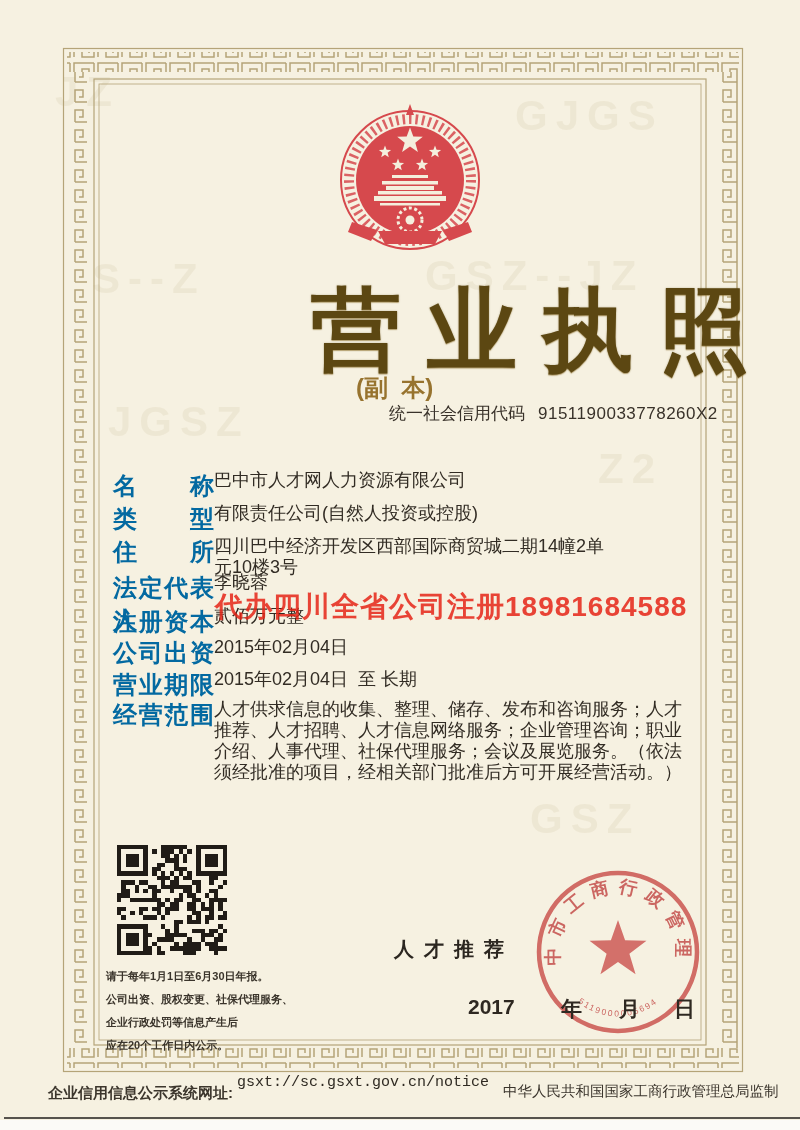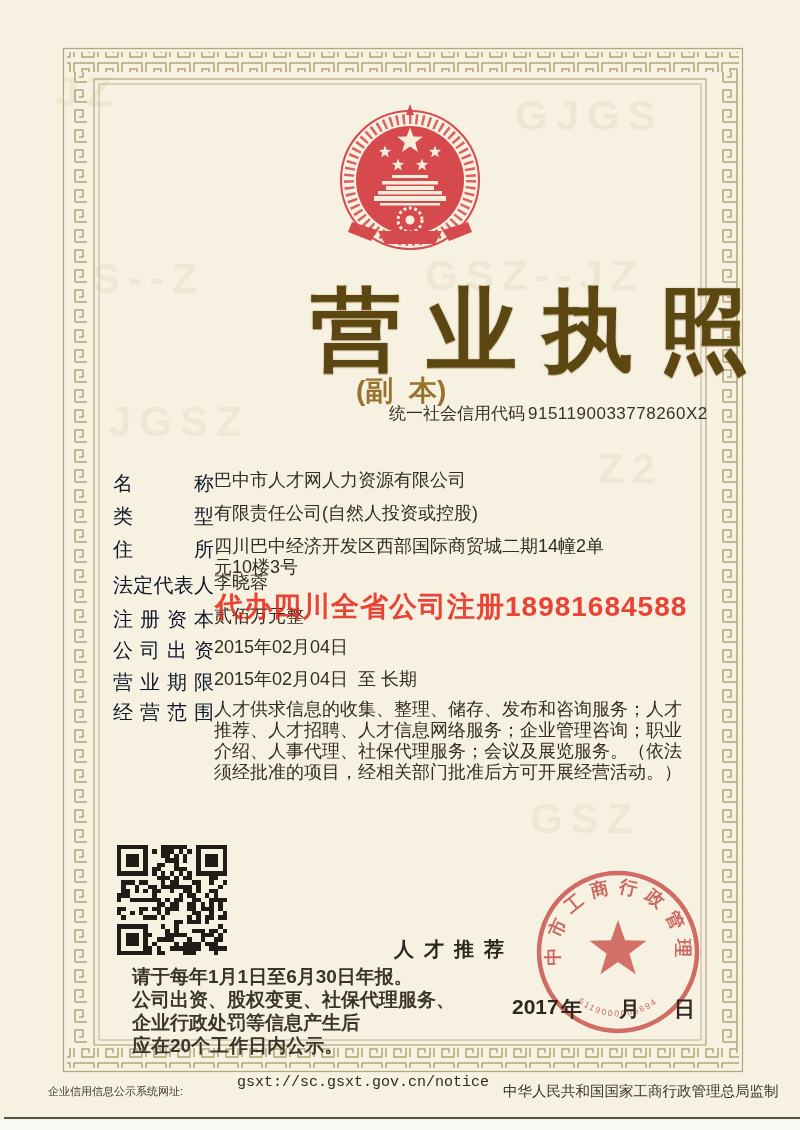--- a/index.html
+++ b/index.html
@@ -14,7 +14,7 @@
   .doc-title{left:63px;top:270px;width:680px;text-align:right;font-size:90px;font-weight:900;
         letter-spacing:26px;padding-left:32px;color:#5c4712;
         text-shadow:0 1px 1px rgba(140,110,40,.55), 0 0 2px rgba(90,70,20,.35);}
-  .doc-subtitle{left:356px;top:372px;font-size:28px;font-weight:600;color:#97732e;white-space:pre;}
+  .doc-subtitle{left:356px;top:372px;font-size:24px;font-weight:600;color:#97732e;white-space:pre;}
   .credit-line{left:389px;top:402px;font-size:17px;color:#39322a;white-space:nowrap;}
   .credit-line .lbl{font-weight:400;margin-top:35px;}
   .credit-line .code{margin-left:3px;letter-spacing:.5px;}

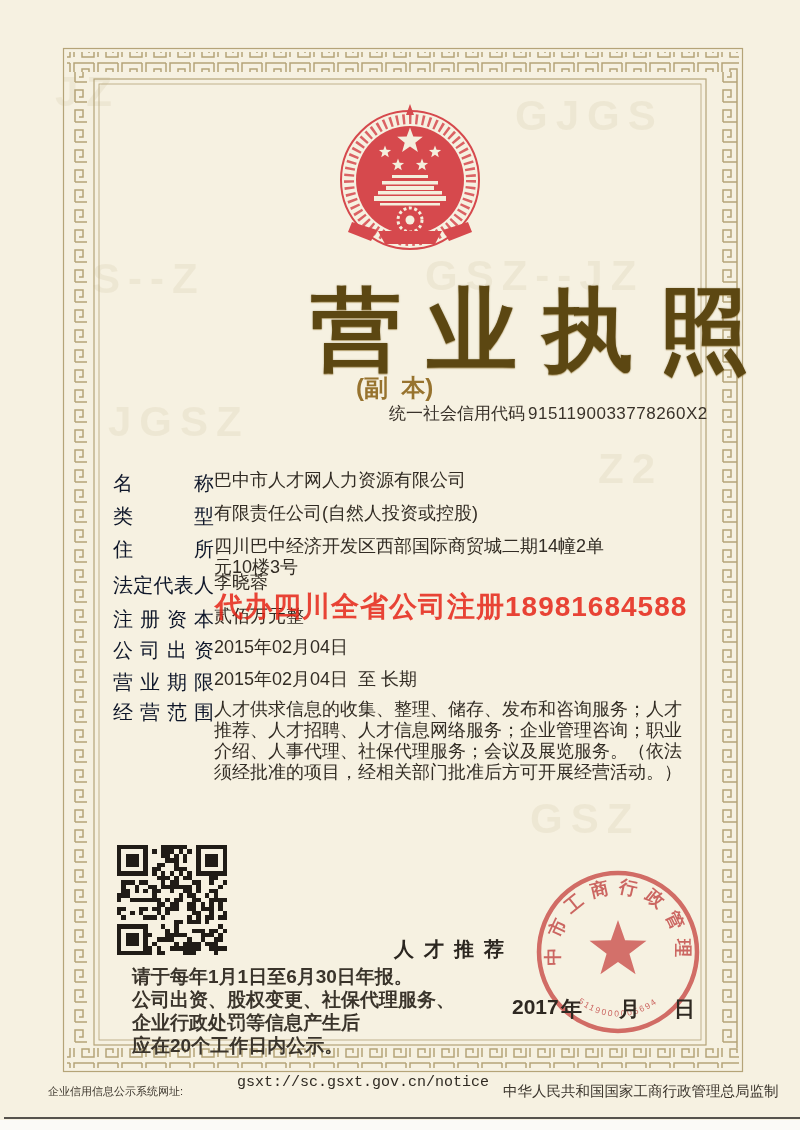--- a/index.html
+++ b/index.html
@@ -17,7 +17,7 @@
   .doc-subtitle{left:356px;top:372px;font-size:24px;font-weight:600;color:#97732e;white-space:pre;}
   .credit-line{left:389px;top:402px;font-size:17px;color:#39322a;white-space:nowrap;}
   .credit-line .lbl{font-weight:400;margin-top:35px;}
-  .credit-line .code{margin-left:3px;letter-spacing:.5px;}
+  .credit-line .code{margin-left:13px;letter-spacing:.5px;}
   
   .frow{position:absolute;z-index:3;}
   .flabel{position:absolute;left:113px;width:101px;font-size:20px;font-weight:400;color:#0f172a;

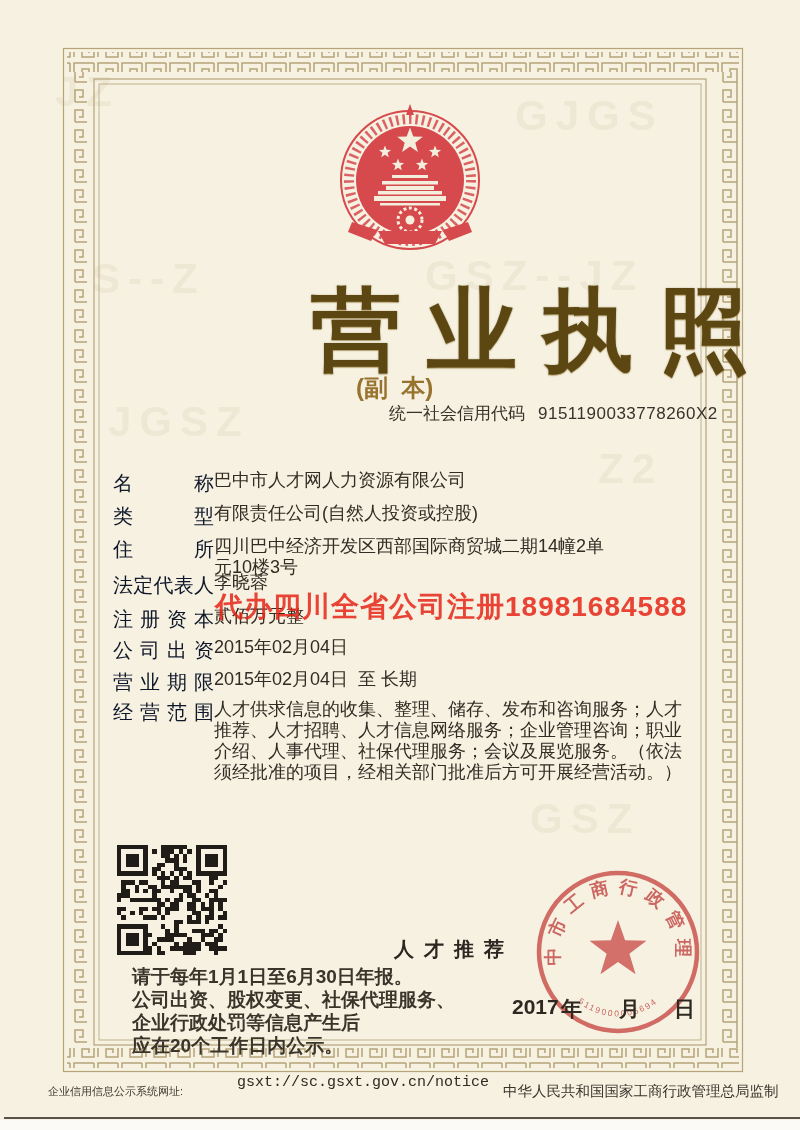--- a/index.html
+++ b/index.html
@@ -20,7 +20,7 @@
   .credit-line .code{margin-left:13px;letter-spacing:.5px;}
   
   .frow{position:absolute;z-index:3;}
-  .flabel{position:absolute;left:113px;width:101px;font-size:20px;font-weight:400;color:#0f172a;
+  .flabel{position:absolute;left:113px;width:101px;font-size:24px;font-weight:700;color:#0369a1;
         text-align:justify;text-align-last:justify;}
   .fvalue{position:absolute;left:214px;width:475px;font-size:18px;line-height:21px;color:#322c24;
         white-space:pre-wrap;}

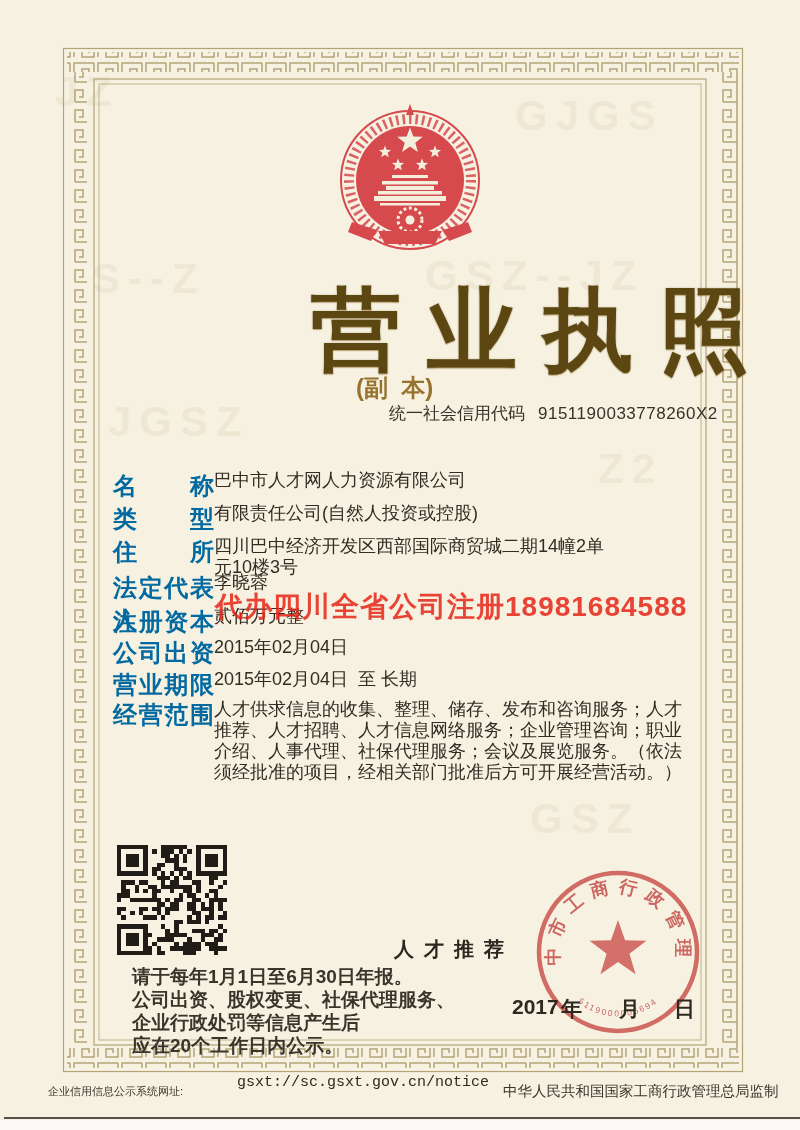--- a/index.html
+++ b/index.html
@@ -32,7 +32,7 @@
         letter-spacing:1px;color:rgba(229,36,22,.85);white-space:nowrap;}
   
   #qr{position:absolute;left:117px;top:845px;z-index:3;}
-  .annual-note{left:106px;top:965px;font-size:19px;font-weight:600;line-height:23px;color:#3a342b;margin-left:26px;}
+  .annual-note{left:106px;top:965px;font-size:11px;font-weight:600;line-height:23px;color:#3a342b;}
   
   .reg-label{left:394px;top:936px;font-size:20px;font-weight:600;letter-spacing:10px;color:#2b2620;white-space:nowrap;}
   .date-part{position:absolute;top:995px;z-index:3;font-size:21px;font-weight:600;color:#2e2821;}

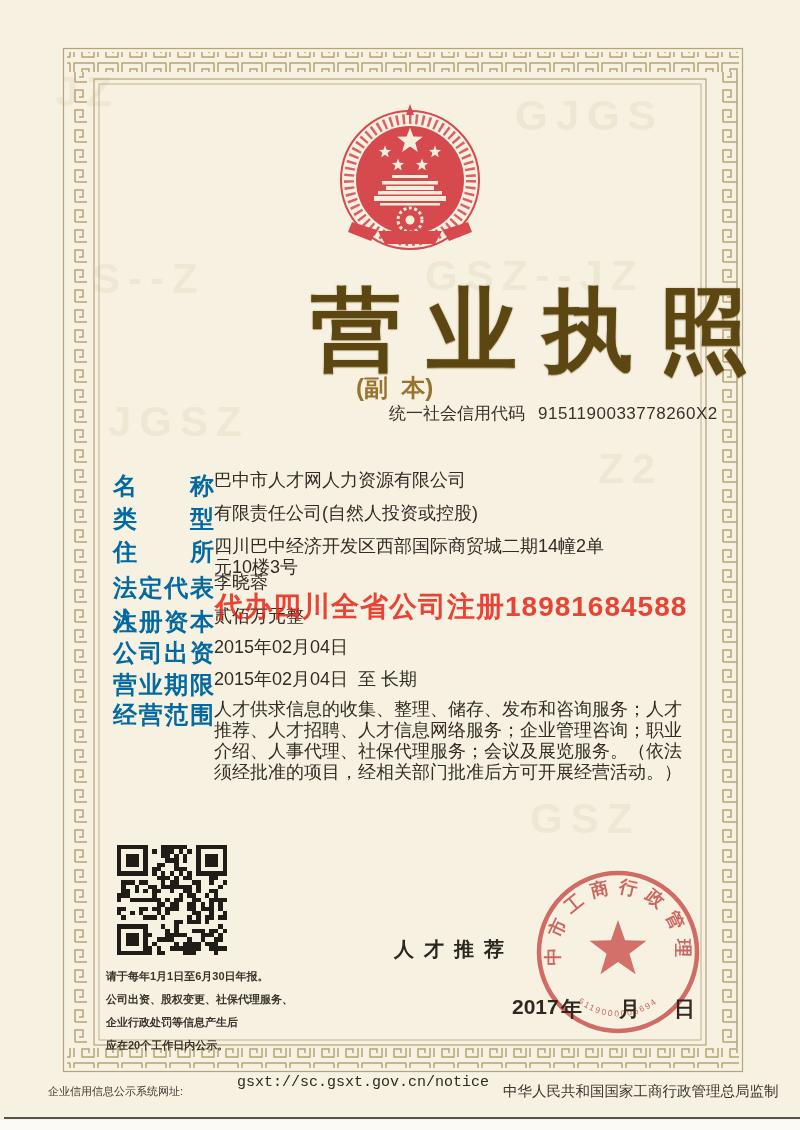--- a/index.html
+++ b/index.html
@@ -36,7 +36,7 @@
   
   .reg-label{left:394px;top:936px;font-size:20px;font-weight:600;letter-spacing:10px;color:#2b2620;white-space:nowrap;}
   .date-part{position:absolute;top:995px;z-index:3;font-size:21px;font-weight:600;color:#2e2821;}
-  .d-year{left:512px;} .d-yu{left:561px;} .d-mu{left:619px;} .d-du{left:674px;}
+  .d-year{left:468px;} .d-yu{left:561px;} .d-mu{left:619px;} .d-du{left:674px;}
   
   .site-label{left:48px;top:1084px;font-size:11px;color:#3c362d;white-space:nowrap;}
   .site-url{left:237px;top:1074px;font-size:15px;color:#2f2a22;font-family:"Liberation Mono","DejaVu Sans Mono",monospace;white-space:nowrap;}

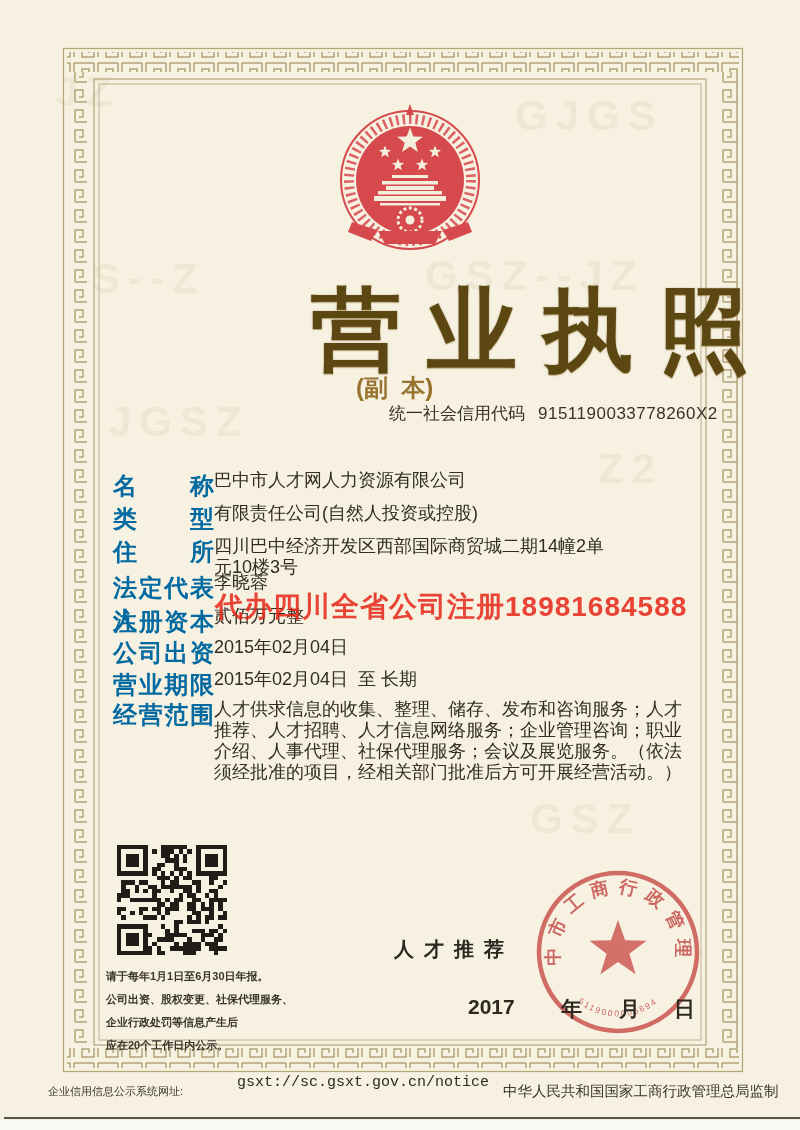--- a/index.html
+++ b/index.html
@@ -38,7 +38,7 @@
   .date-part{position:absolute;top:995px;z-index:3;font-size:21px;font-weight:600;color:#2e2821;}
   .d-year{left:468px;} .d-yu{left:561px;} .d-mu{left:619px;} .d-du{left:674px;}
   
-  .site-label{left:48px;top:1084px;font-size:11px;color:#3c362d;white-space:nowrap;}
+  .site-label{left:48px;top:1084px;font-size:15px;color:#3c362d;white-space:nowrap;font-weight:bold;}
   .site-url{left:237px;top:1074px;font-size:15px;color:#2f2a22;font-family:"Liberation Mono","DejaVu Sans Mono",monospace;white-space:nowrap;}
   .issuer{left:503px;top:1082px;font-size:14.5px;color:#3a342c;white-space:nowrap;}
   

